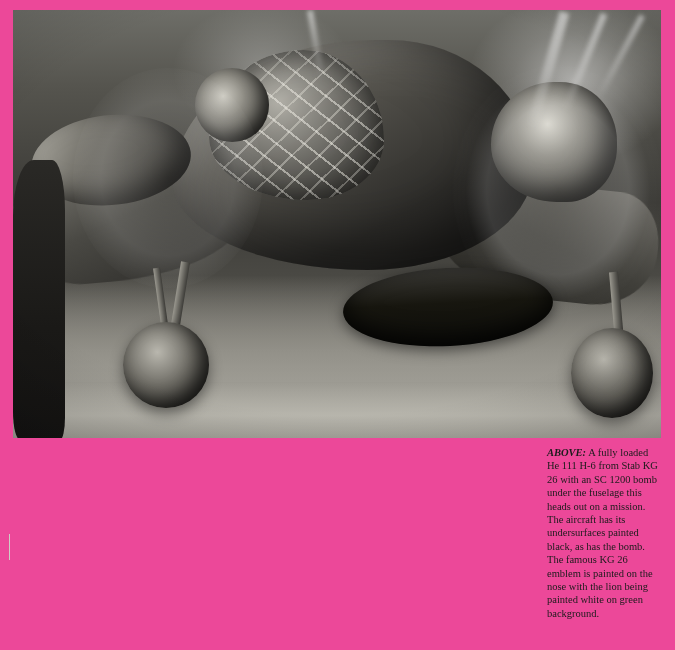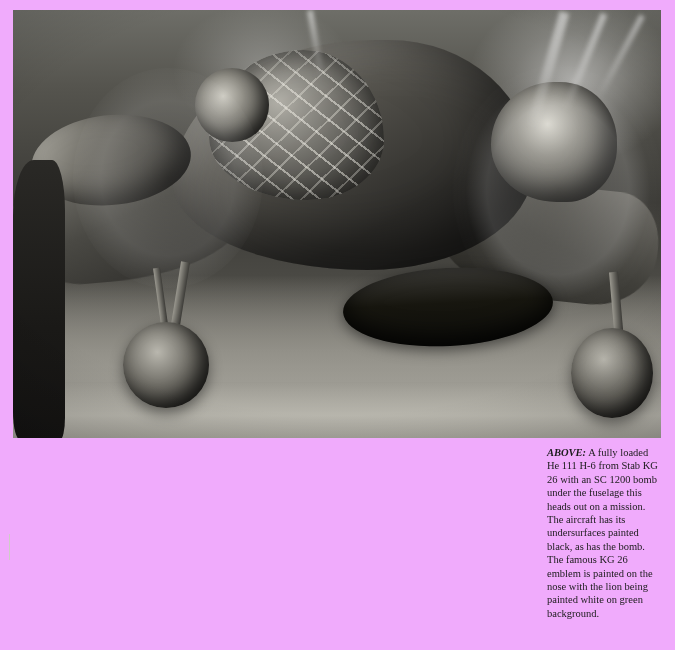--- a/index.html
+++ b/index.html
@@ -17,7 +17,7 @@
     position: relative;
     width: 675px;
     height: 650px;
-    background: #f0abfc;
+    background: #ec4899;
   }
 
   

